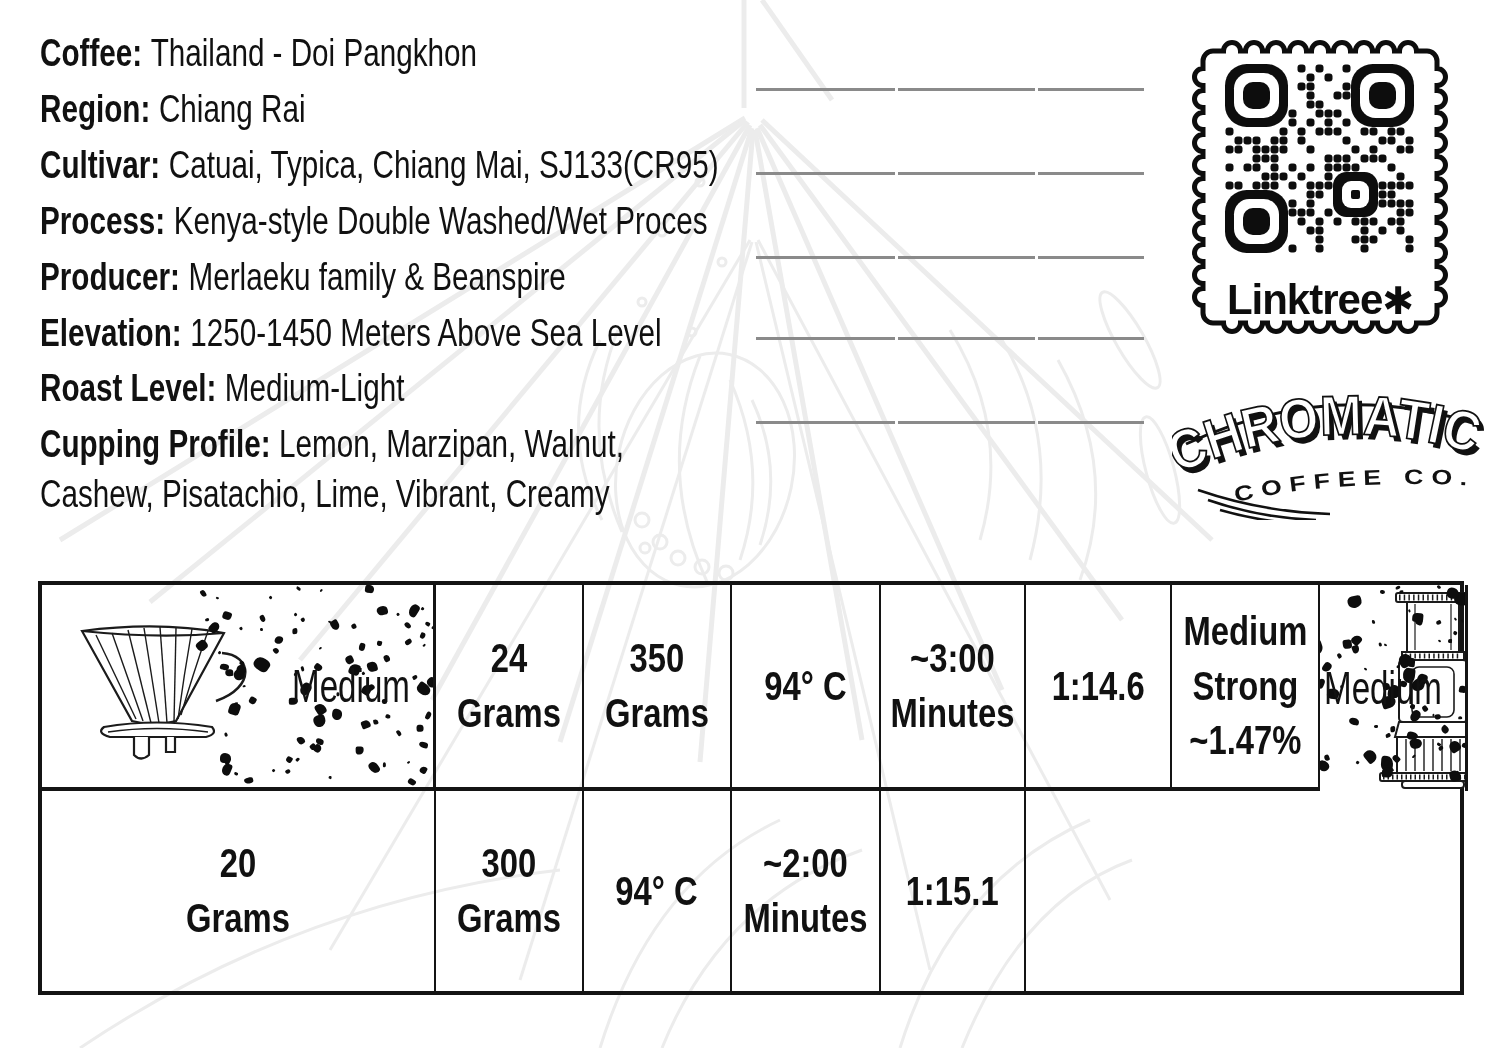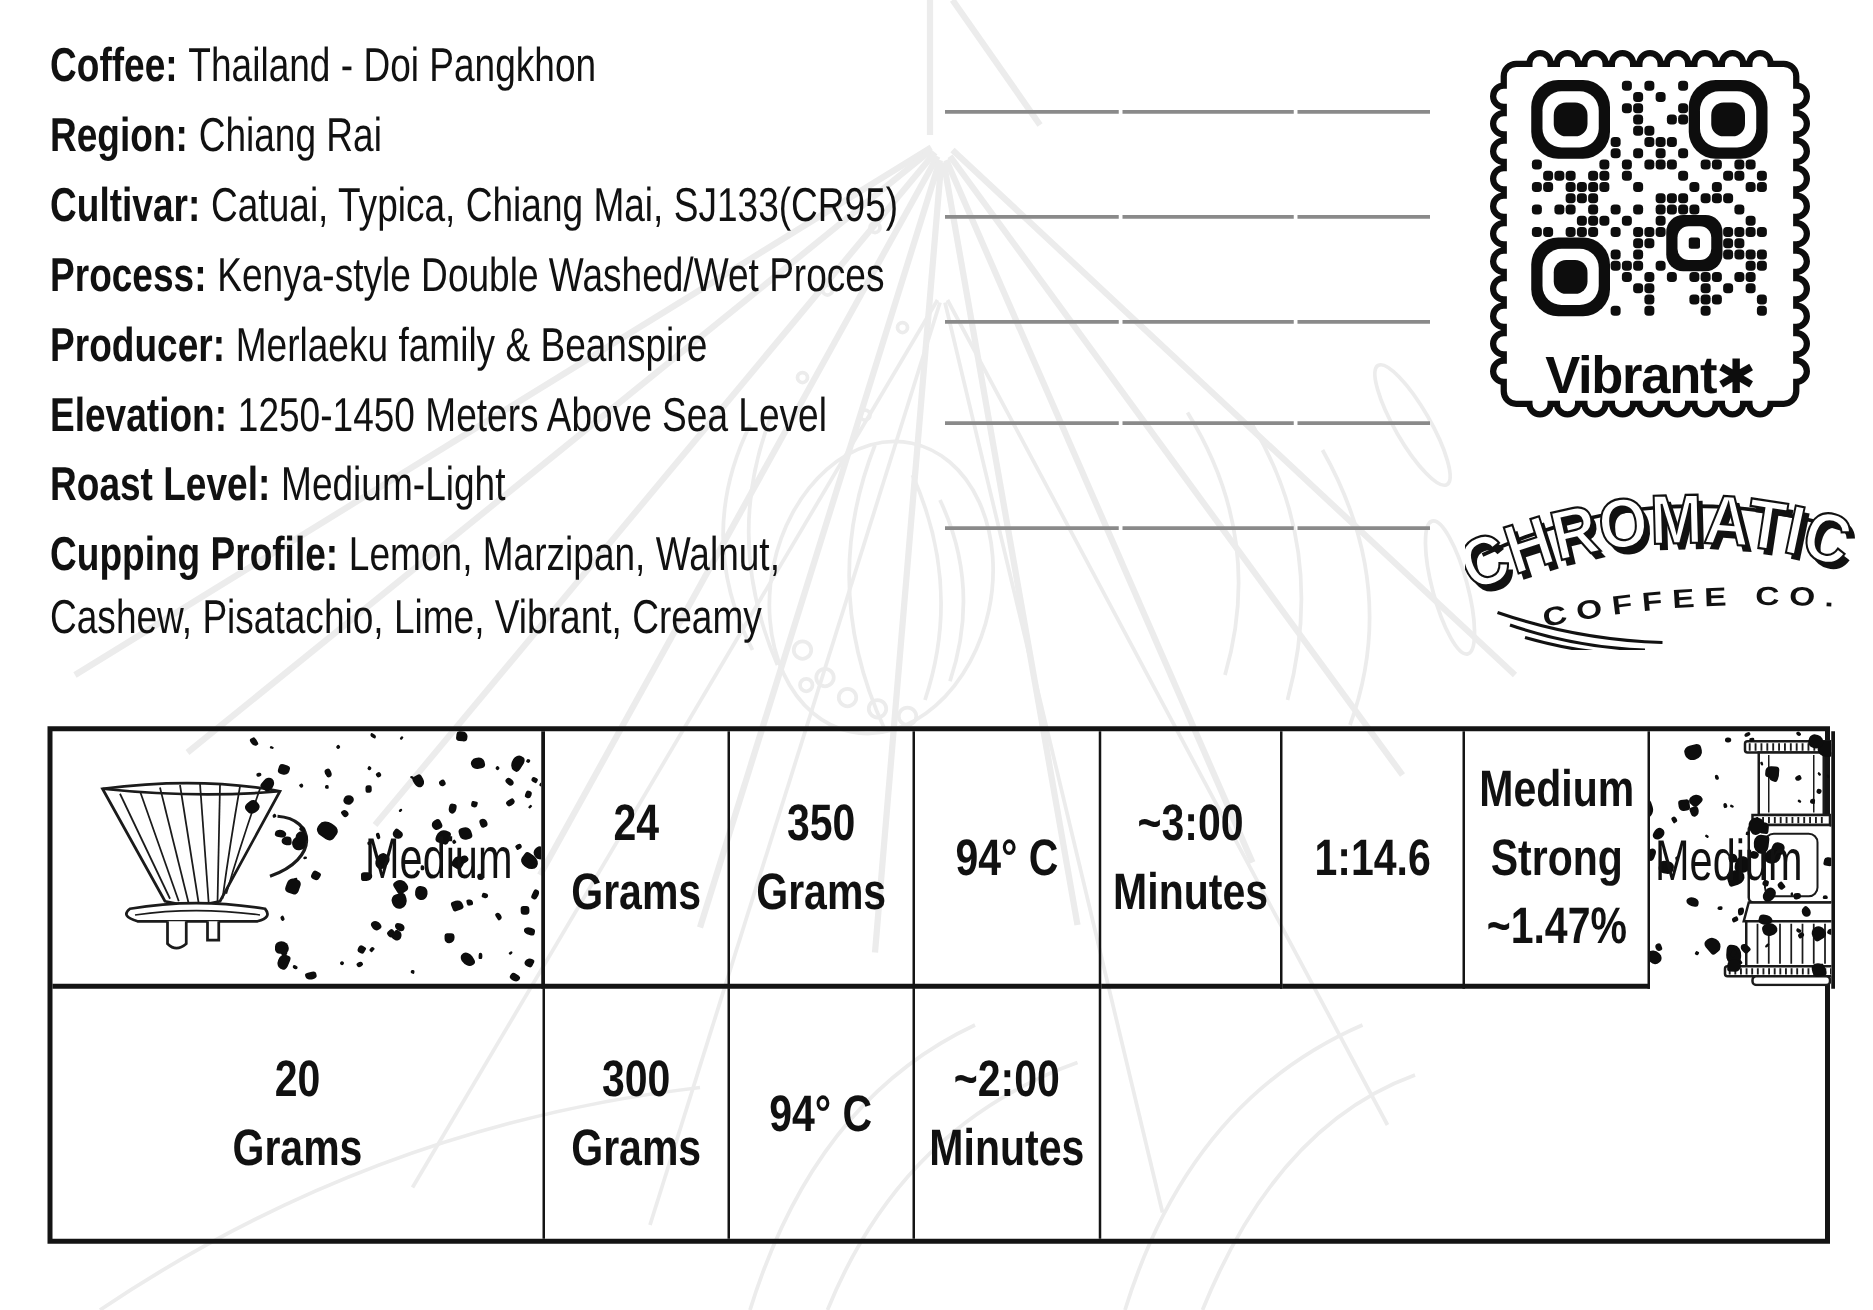--- a/index.html
+++ b/index.html
@@ -291,7 +291,7 @@
           <rect x="161" y="152" width="9" height="9" rx="2" fill="#0d0d0d"></rect>
         </g>
     </svg>
-    <div class="ltxt"><span>Vibrant</span><span class="ast">✱</span></div>
+    <div class="ltxt"><span>Linktree</span><span class="ast">✱</span></div>
   </div>
 
   <svg class="logo" width="322" height="142" viewBox="0 0 322 142">

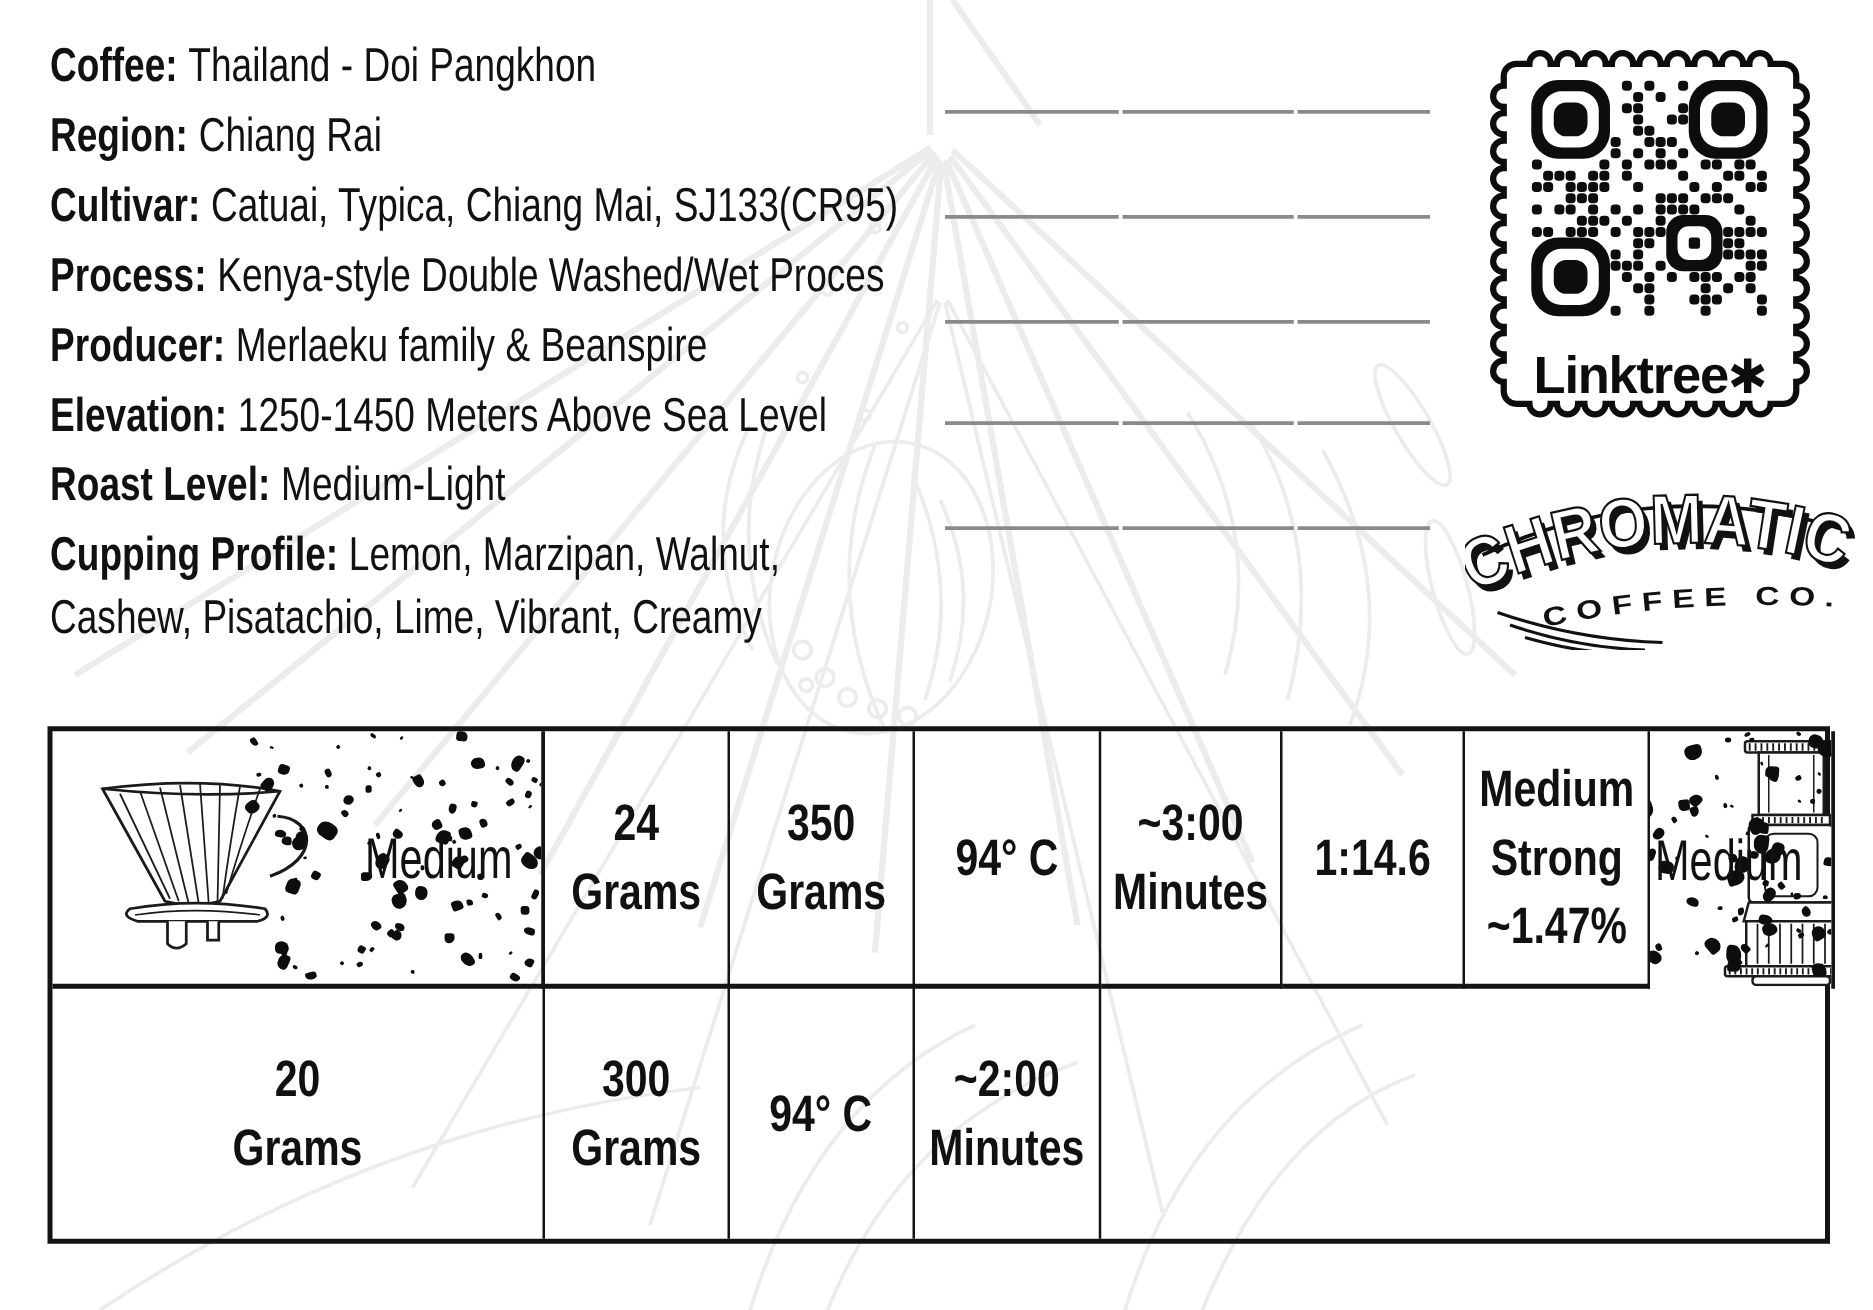--- a/index.html
+++ b/index.html
@@ -602,6 +602,9 @@
         <div class="num">~2:00
 Minutes</div>
       </div>
+    <div class="cell">
+        <div class="num">1:15.1</div>
+      </div>
   </div>
 
 </div>

